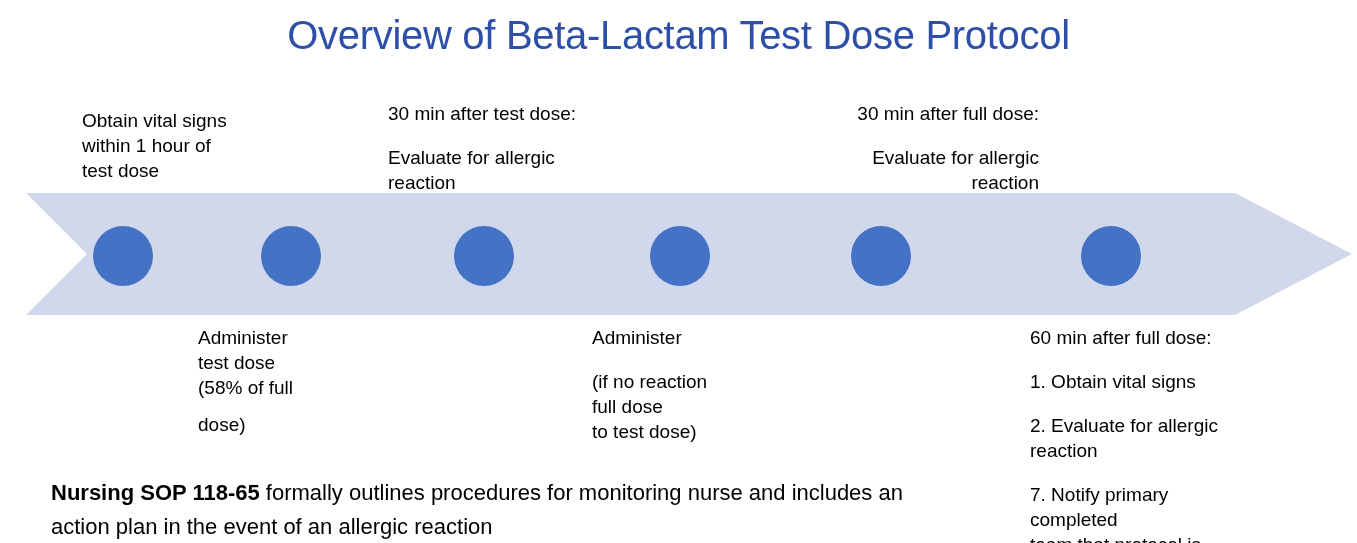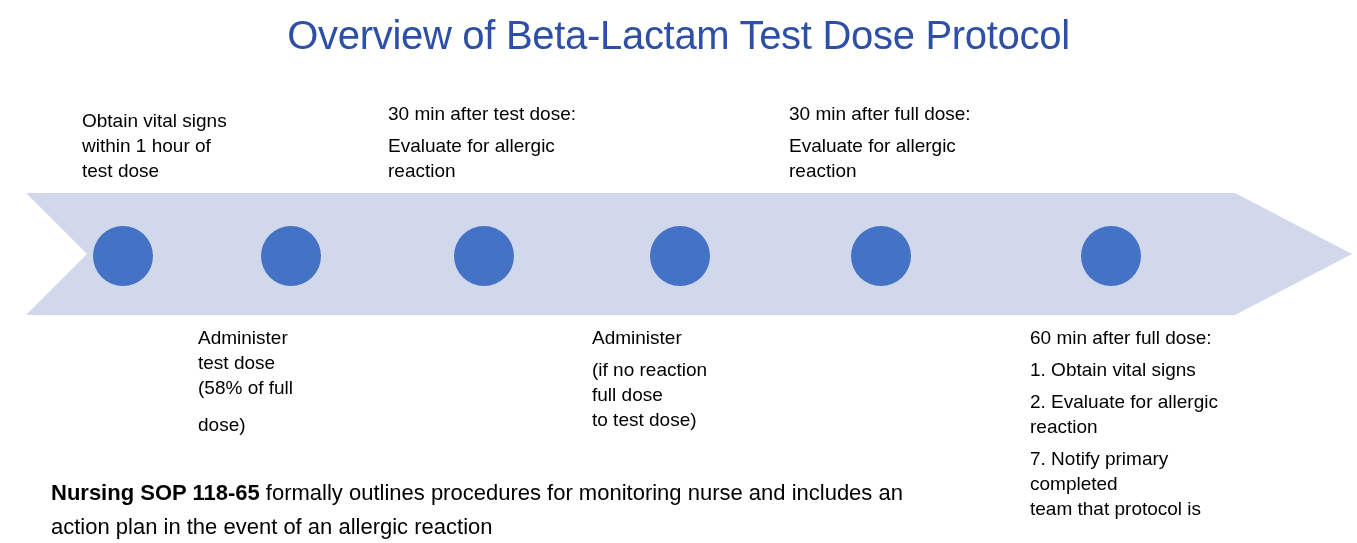--- a/index.html
+++ b/index.html
@@ -66,7 +66,7 @@
 
   #callout-1 { left: 54px;   top: 108px;  width: 215px; margin-left: 28px; }
   #callout-2 { left: 388px;  top: 101px;  width: 250px; }
-  #callout-3 { left: 789px;  top: 101px;  width: 250px; }
+  #callout-3 { left: 789px;  top: 101px;  width: 250px; text-align: right; }
   #callout-4 { left: 198px;  top: 325px;  width: 183px; }
   #callout-5 { left: 592px;  top: 325px;  width: 190px; }
   #callout-6 { left: 1030px; top: 325px;  width: 210px; }

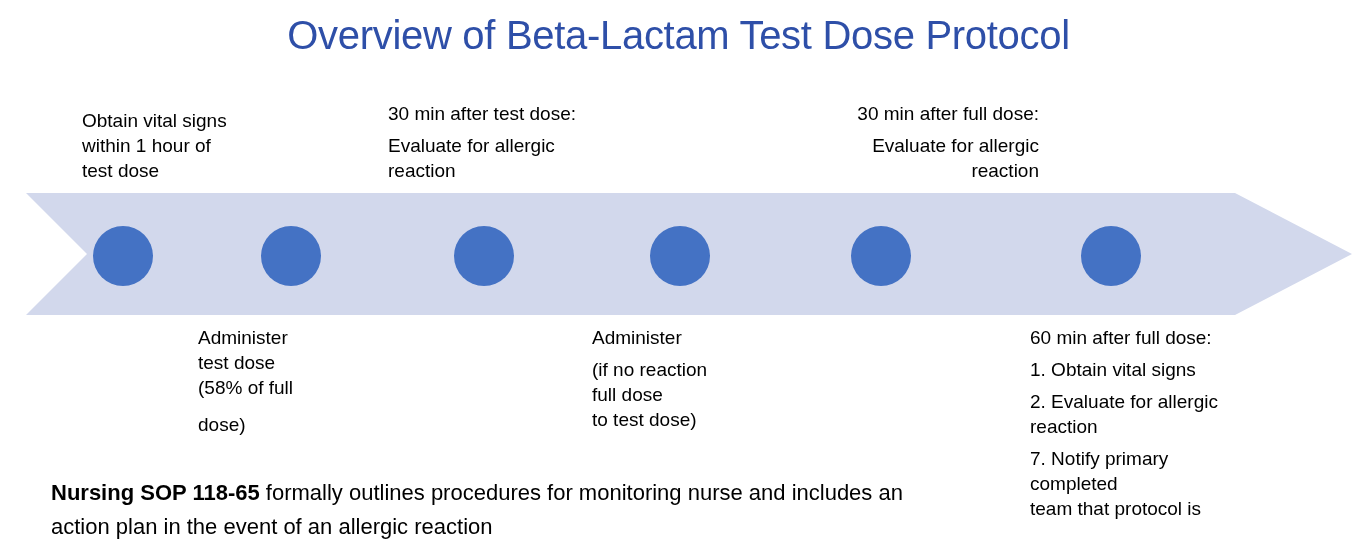--- a/index.html
+++ b/index.html
@@ -60,7 +60,7 @@
     color: #000000;
   }
   .callout p { margin: 0; }
-  .callout p + p { margin-top: 7px; }
+  .callout p + p { margin-top: 19px; }
   .callout.center { text-align: left; }
   .callout.left { text-align: left; }
 

